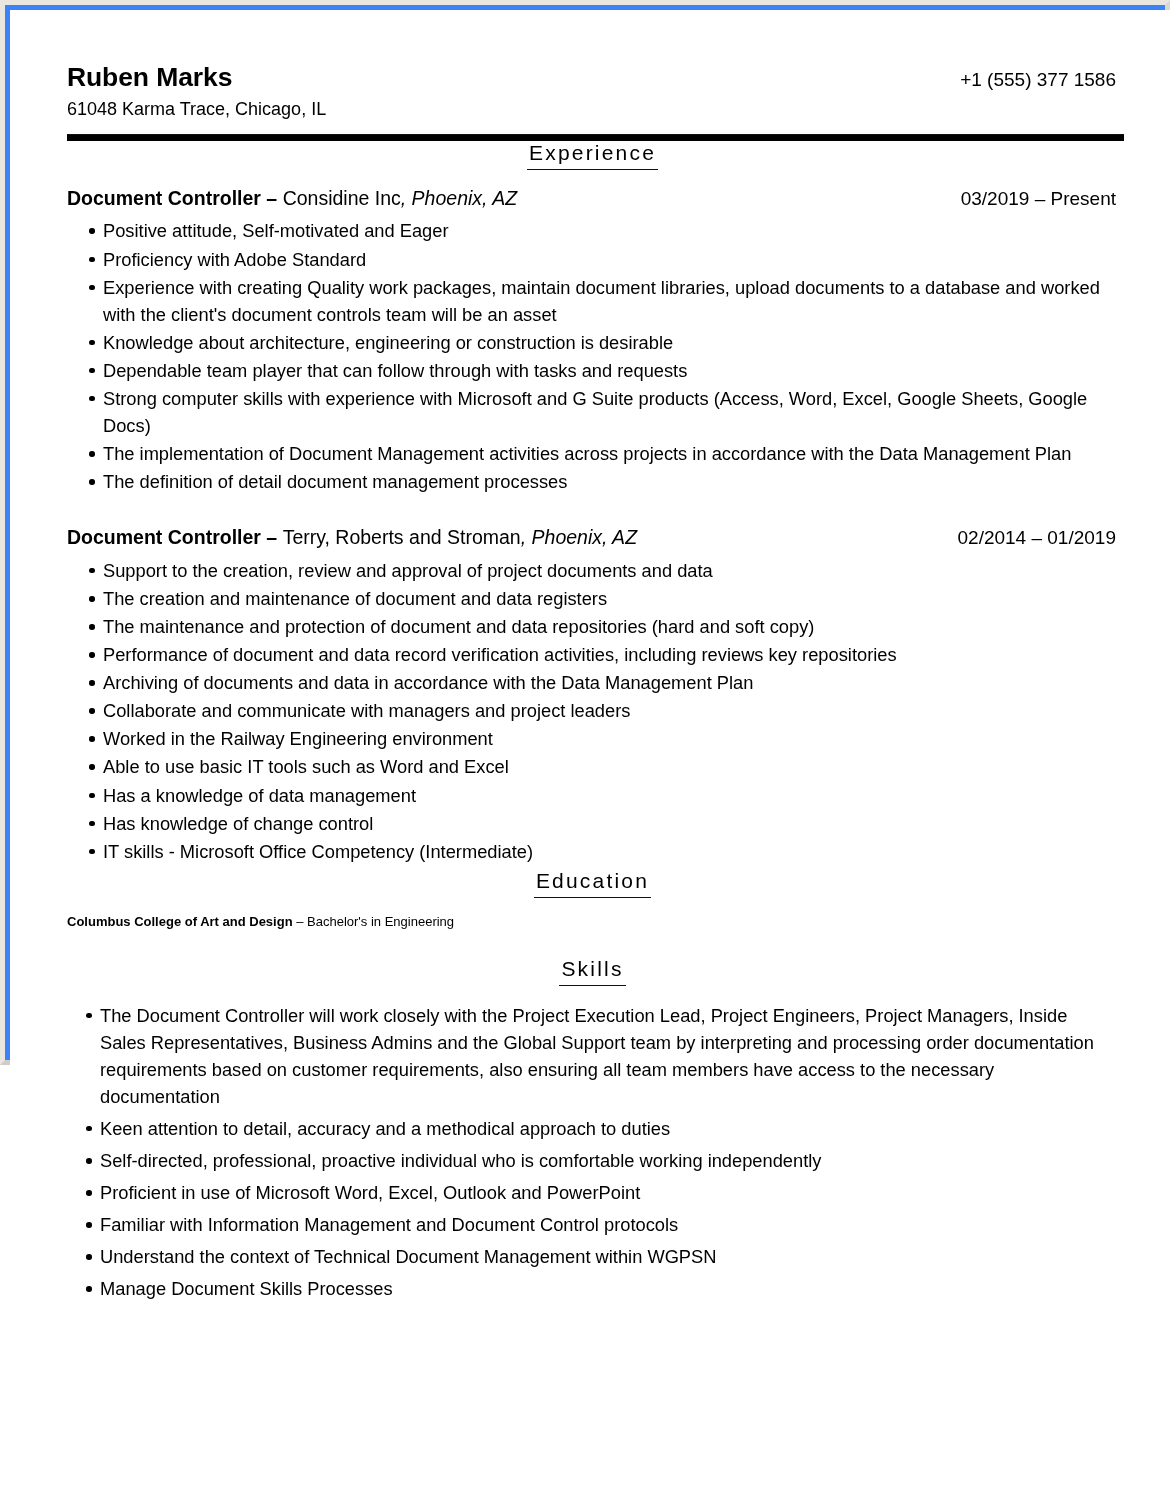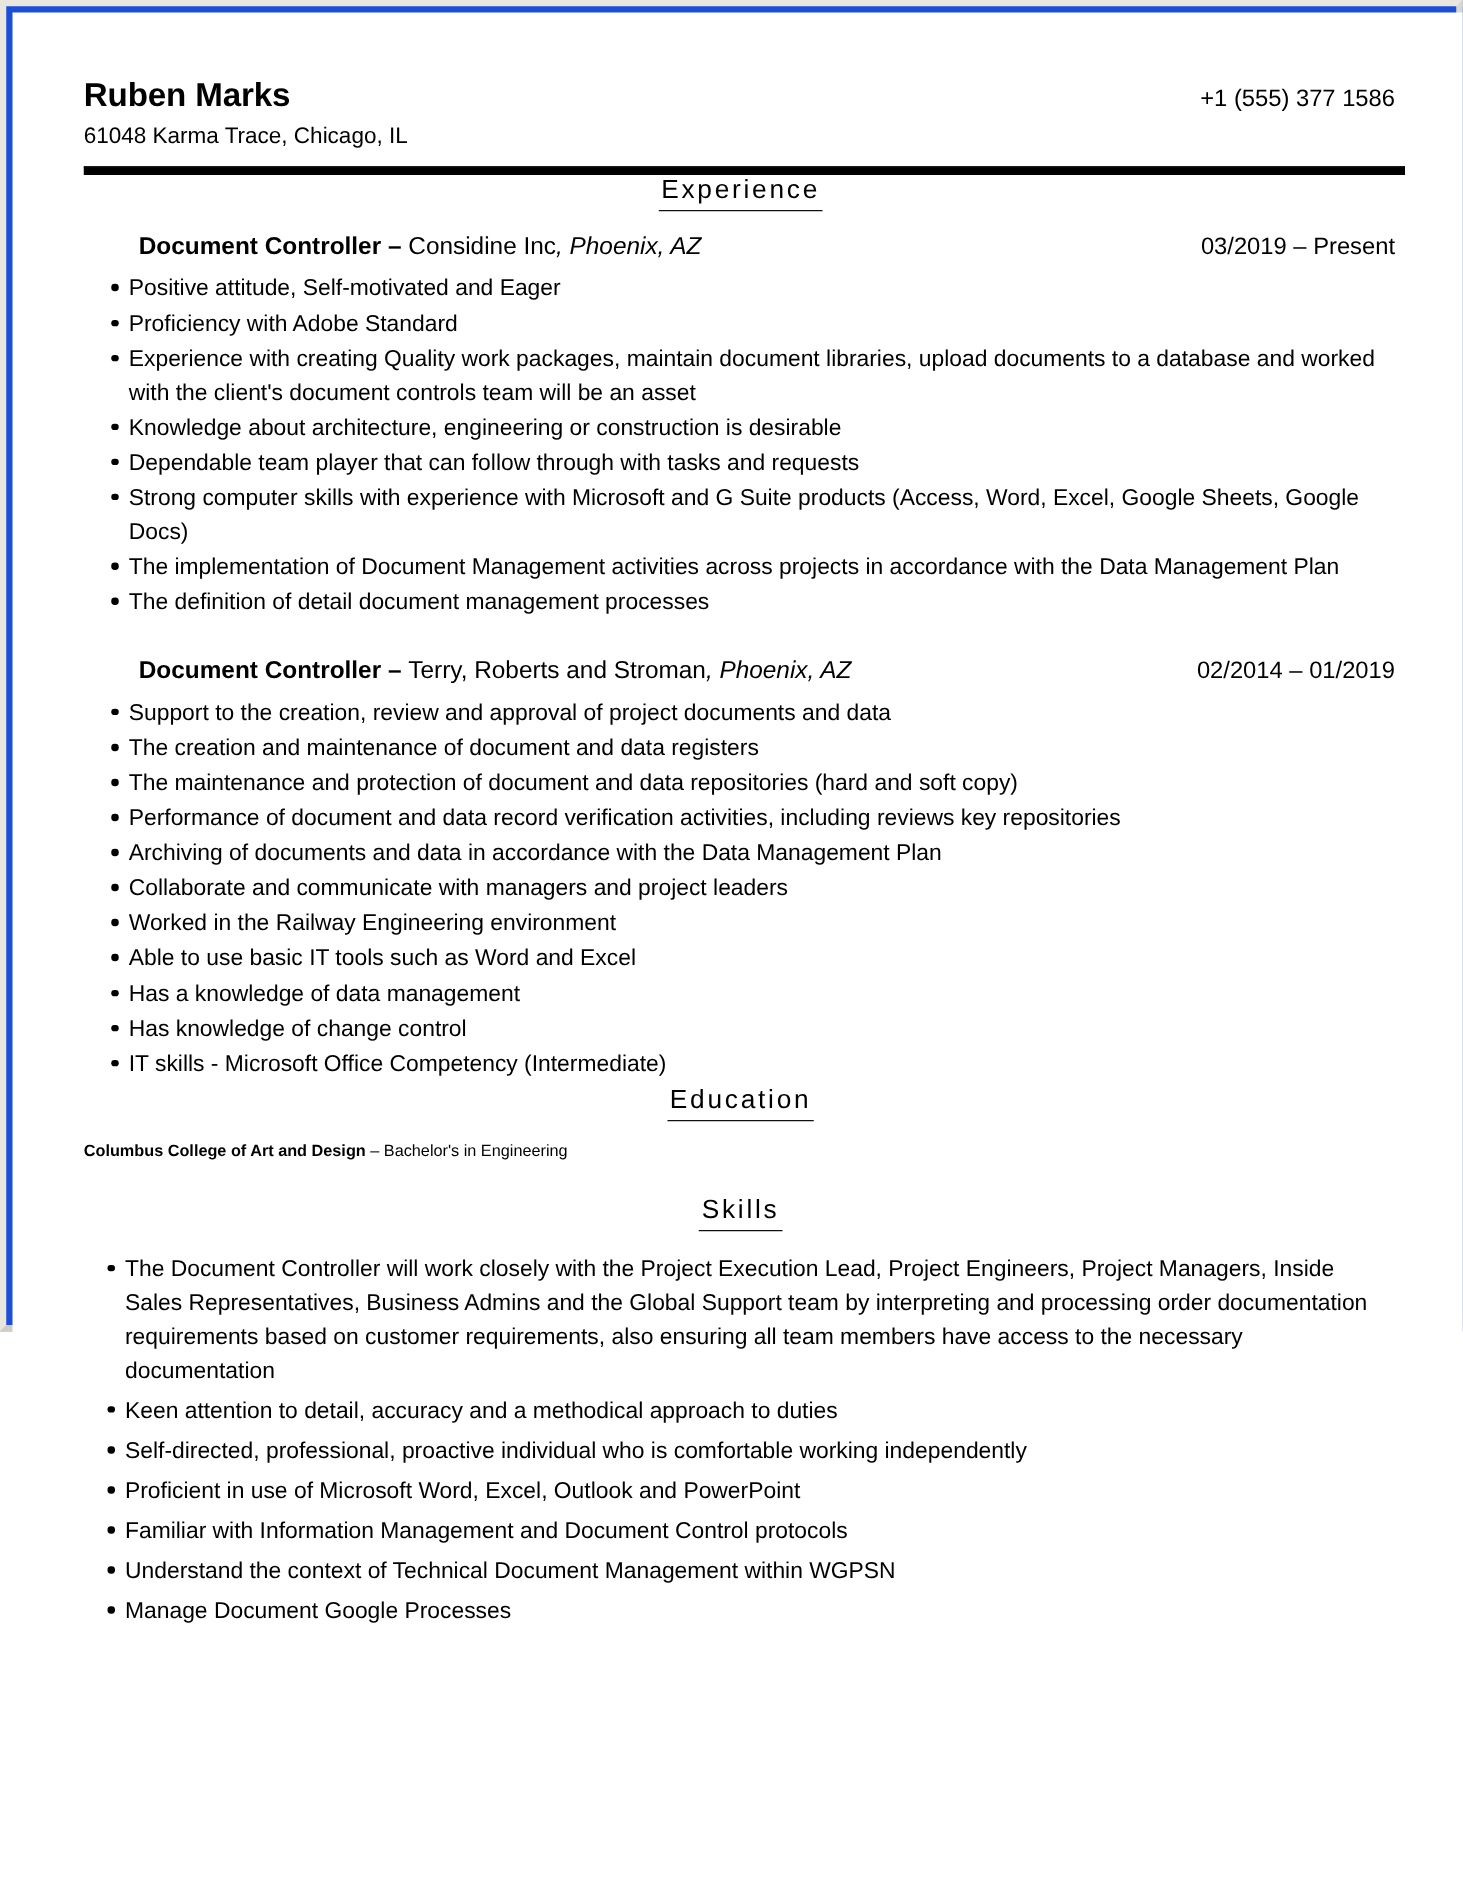--- a/index.html
+++ b/index.html
@@ -25,7 +25,7 @@
     border: 5px solid #e8e6df;
     border-right-color: #d9d7d0;
     border-bottom-color: #cfcdc6;
-    background: #1d4ed8;
+    background: #3b82f6;
   }
   .page {
     position: absolute;

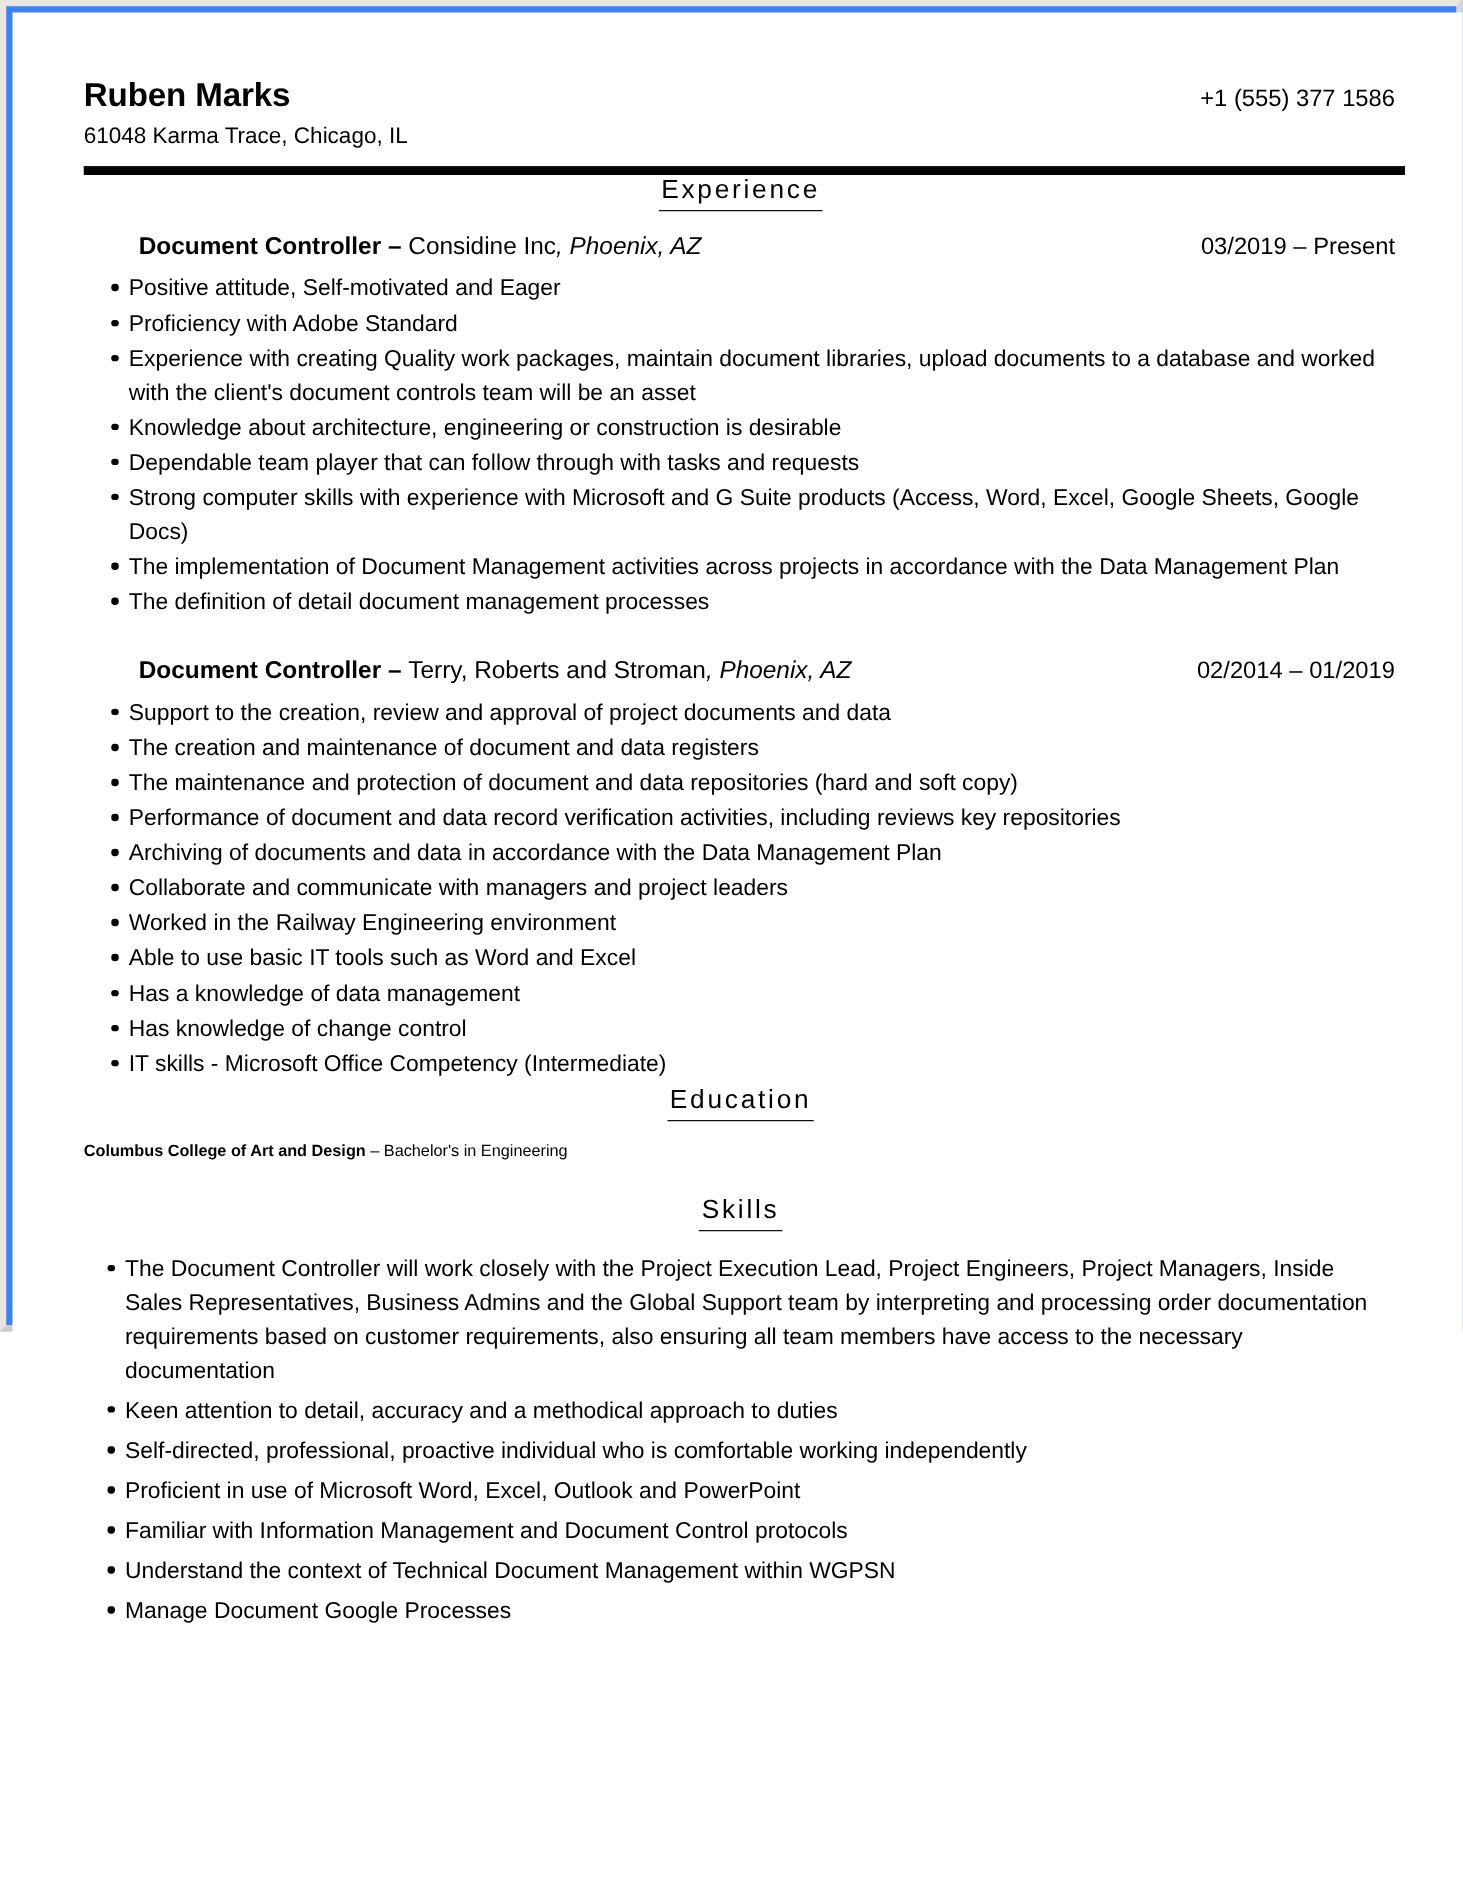--- a/index.html
+++ b/index.html
@@ -97,7 +97,7 @@
     font-size: 19.5px;
     line-height: 1.3;
   }
-  .entry-title { white-space: nowrap; margin-left: 44px; }
+  .entry-title { white-space: nowrap; }
   .entry-title .role { font-weight: bold; }
   .entry-title .dash { font-weight: bold; }
   .entry-title .org { font-weight: normal; }

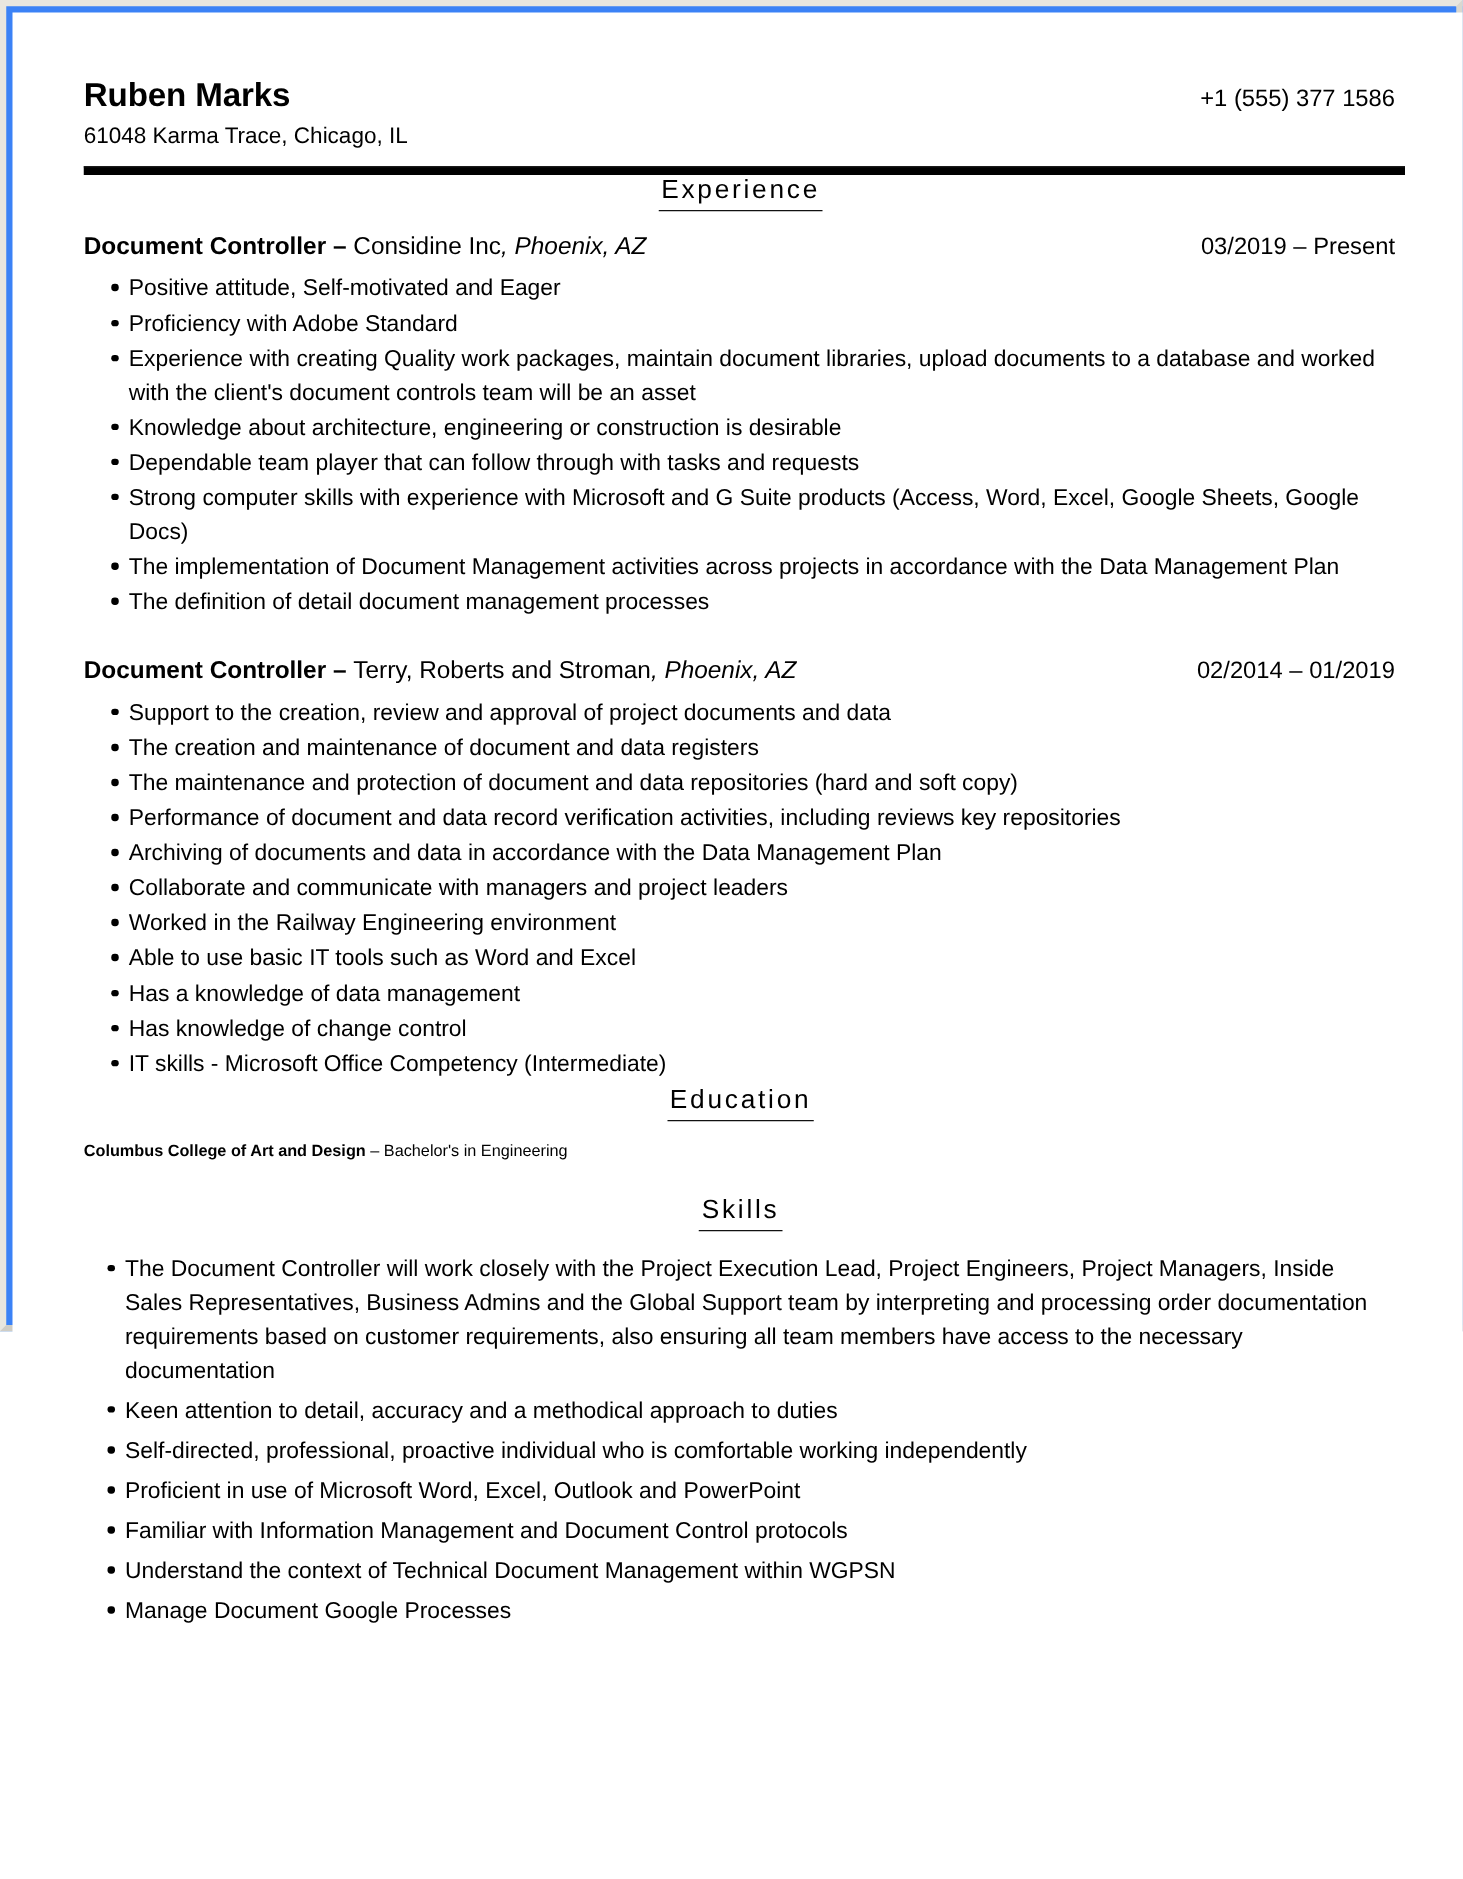--- a/index.html
+++ b/index.html
@@ -224,7 +224,7 @@
           <li>Proficient in use of Microsoft Word, Excel, Outlook and PowerPoint</li>
           <li>Familiar with Information Management and Document Control protocols</li>
           <li>Understand the context of Technical Document Management within WGPSN</li>
-          <li>Manage Document Google Processes</li>
+          <li>Manage Document Skills Processes</li>
         </ul>
 
     </div>

